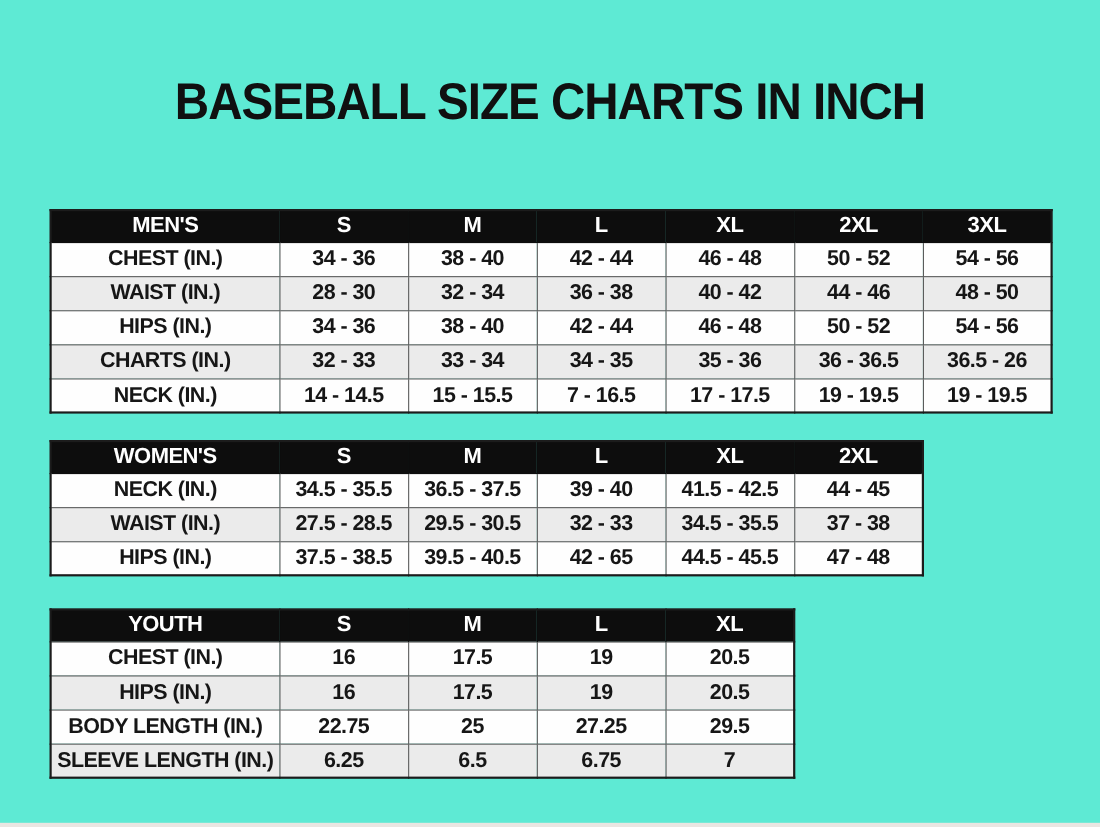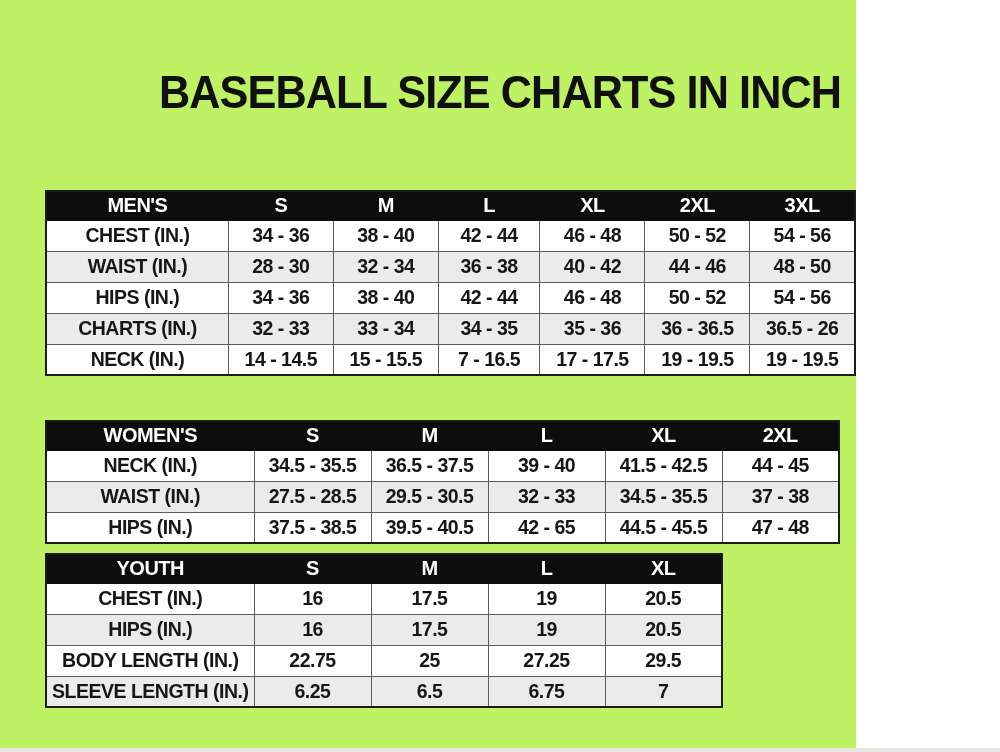--- a/index.html
+++ b/index.html
@@ -10,7 +10,7 @@
     font-family: "Liberation Sans", "DejaVu Sans", sans-serif;
     overflow: hidden;
   }
-  .page { position: relative; width: 856px; height: 752px; background: #bef264; }
+  .page { position: relative; width: 1000px; height: 752px; background: #5eead4; }
 
   .title {
     position: absolute;

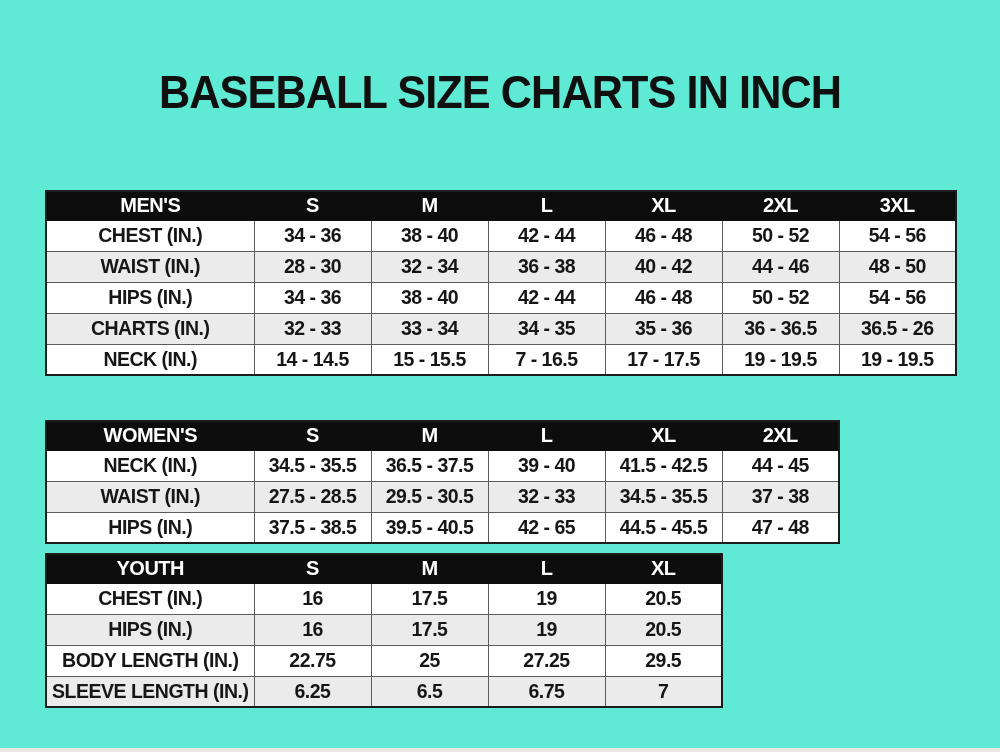--- a/index.html
+++ b/index.html
@@ -34,7 +34,7 @@
     border: 2px solid #1c1c1c;
   }
   #mens-table   { top: 190px; }
-  #womens-table { top: 420px; }
+  #womens-table { top: 400px; }
   #youth-table  { top: 553px; }
 
   col.label-col { width: 208px; }

